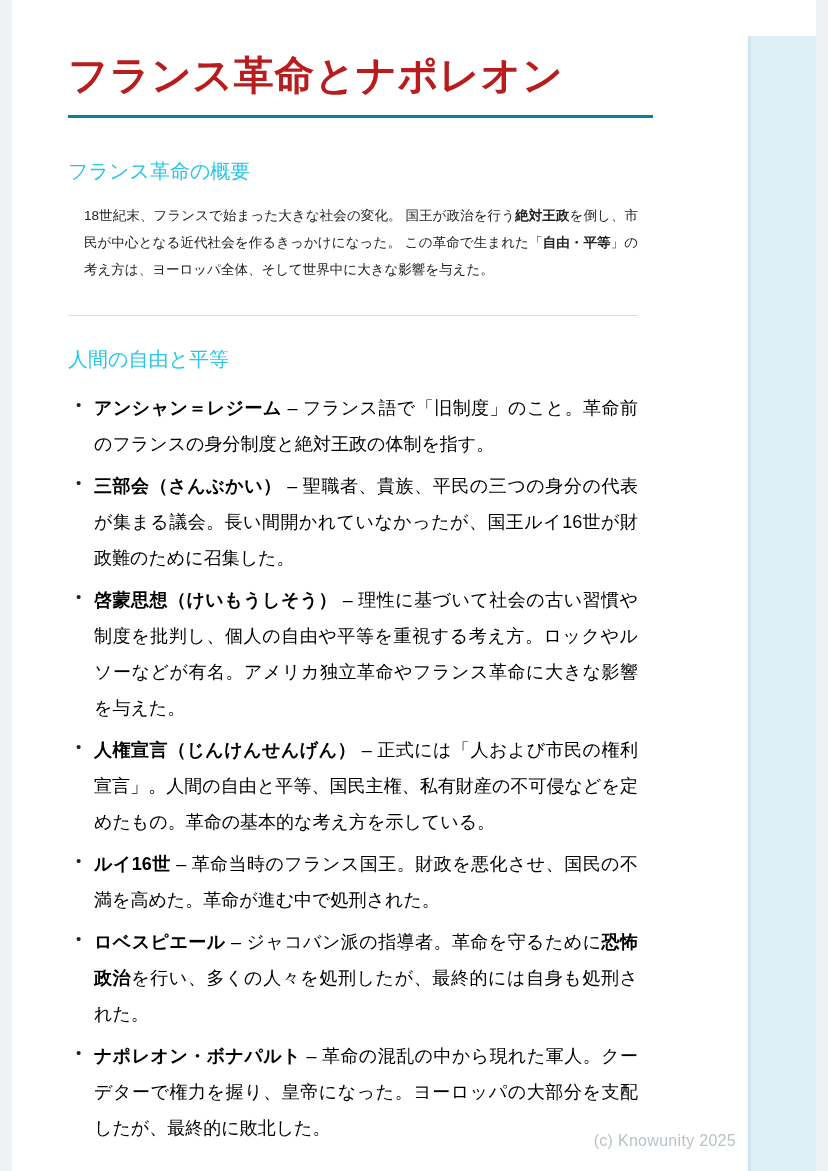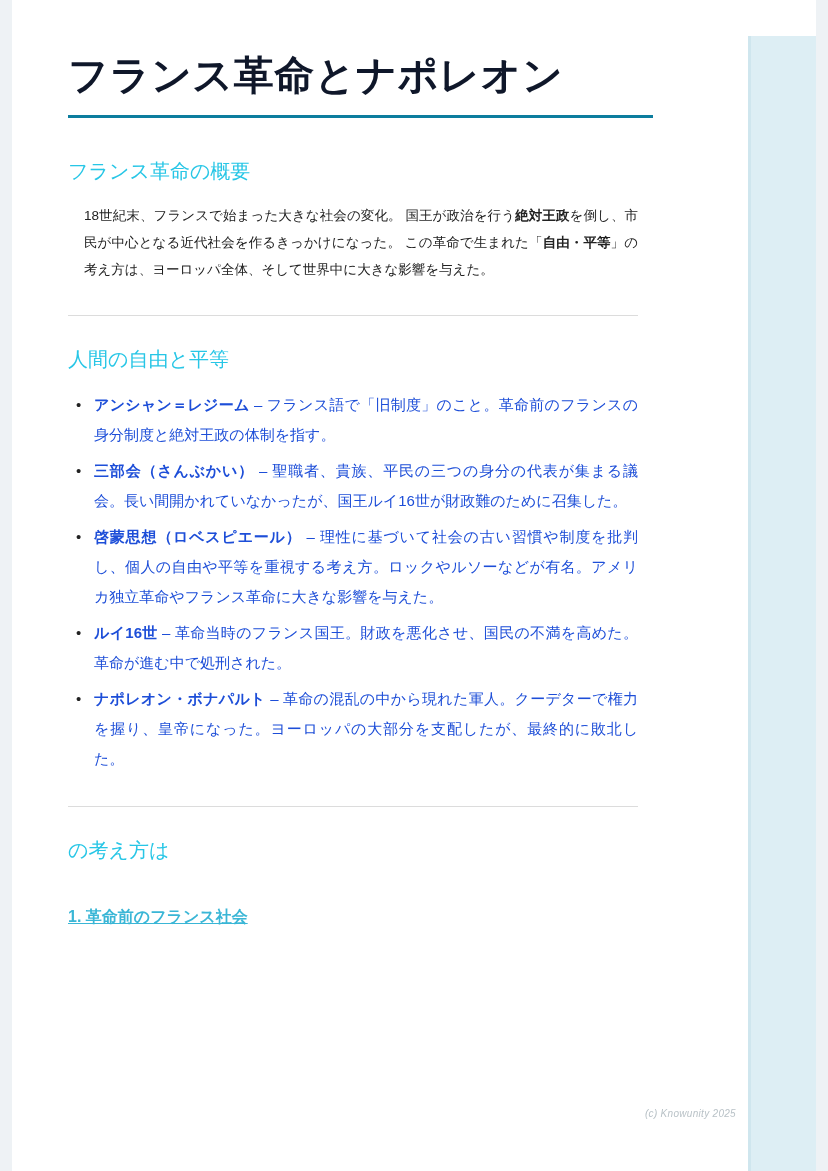--- a/index.html
+++ b/index.html
@@ -59,7 +59,7 @@
   h1.doc-title {
     font-size: 40px;
     line-height: 1.18;
-    color: #0f172a;
+    color: #b91c1c;
     font-weight: bold;
     margin: 0 0 16px 0;
     letter-spacing: 0.5px;

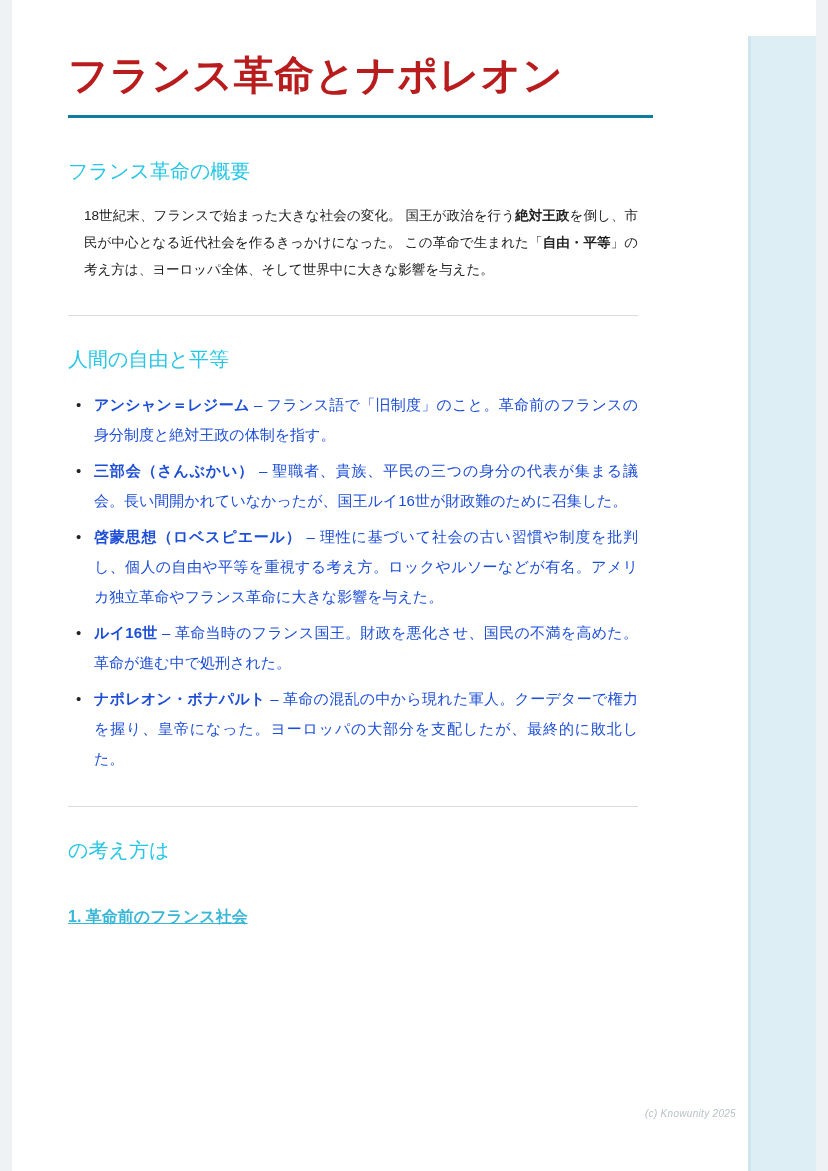--- a/index.html
+++ b/index.html
@@ -106,9 +106,9 @@
   ul.term-list li {
     position: relative;
     padding-left: 26px;
-    font-size: 15px;
+    font-size: 18px;
     line-height: 2.0;
-    color: #1d4ed8;
+    color: #000000;
     margin-bottom: 6px;
     text-align: justify;
   }

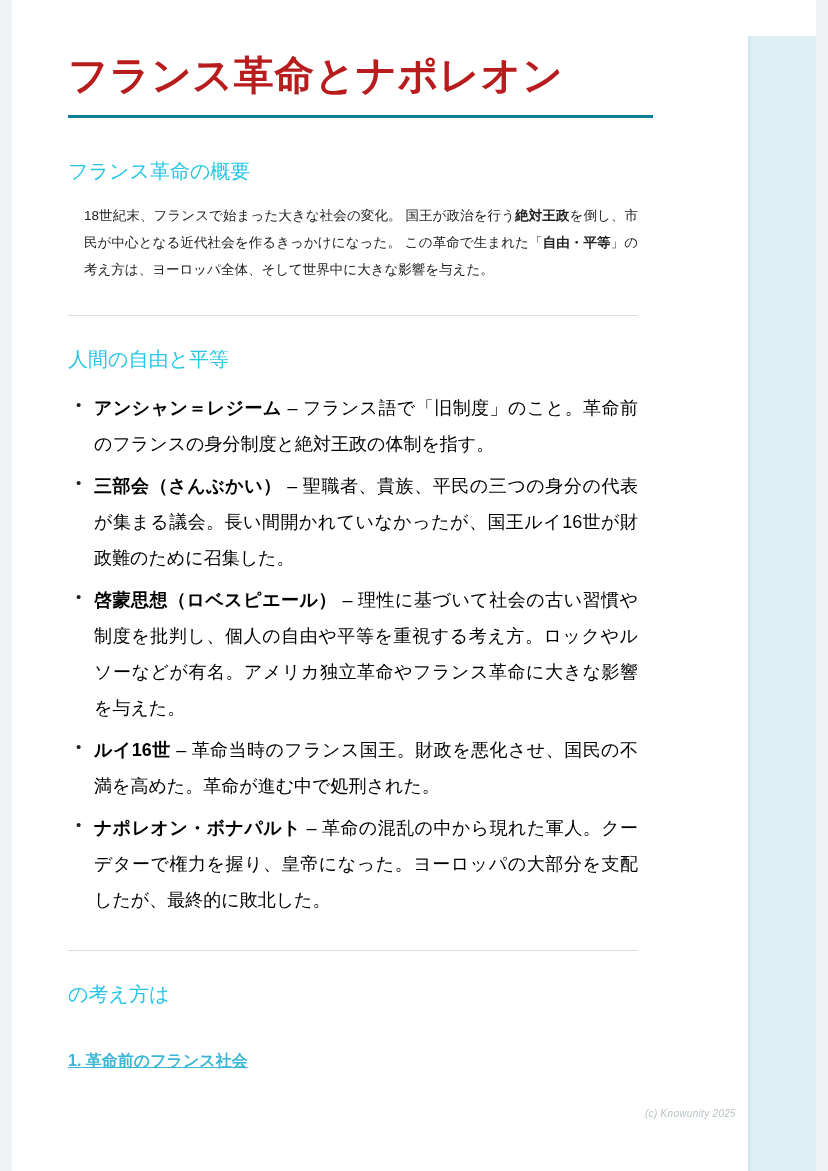--- a/index.html
+++ b/index.html
@@ -169,7 +169,7 @@
         <span class="term">三部会（さんぶかい）</span><span><span> – 聖職者、貴族、平民の三つの身分の代表が集まる議会。長い間開かれていなかったが、国王ルイ16世が財政難のために召集した。</span></span>
       </li>
       <li>
-        <span class="term">啓蒙思想（ロベスピエール）</span><span><span> – 理性に基づいて社会の古い習慣や制度を批判し、個人の自由や平等を重視する考え方。ロックやルソーなどが有名。アメリカ独立革命やフランス革命に大きな影響を与えた。</span></span>
+        <span class="term">啓蒙思想（けいもうしそう）</span><span><span> – 理性に基づいて社会の古い習慣や制度を批判し、個人の自由や平等を重視する考え方。ロックやルソーなどが有名。アメリカ独立革命やフランス革命に大きな影響を与えた。</span></span>
       </li>
       <li>
         <span class="term">ルイ16世</span><span><span> – 革命当時のフランス国王。財政を悪化させ、国民の不満を高めた。革命が進む中で処刑された。</span></span>

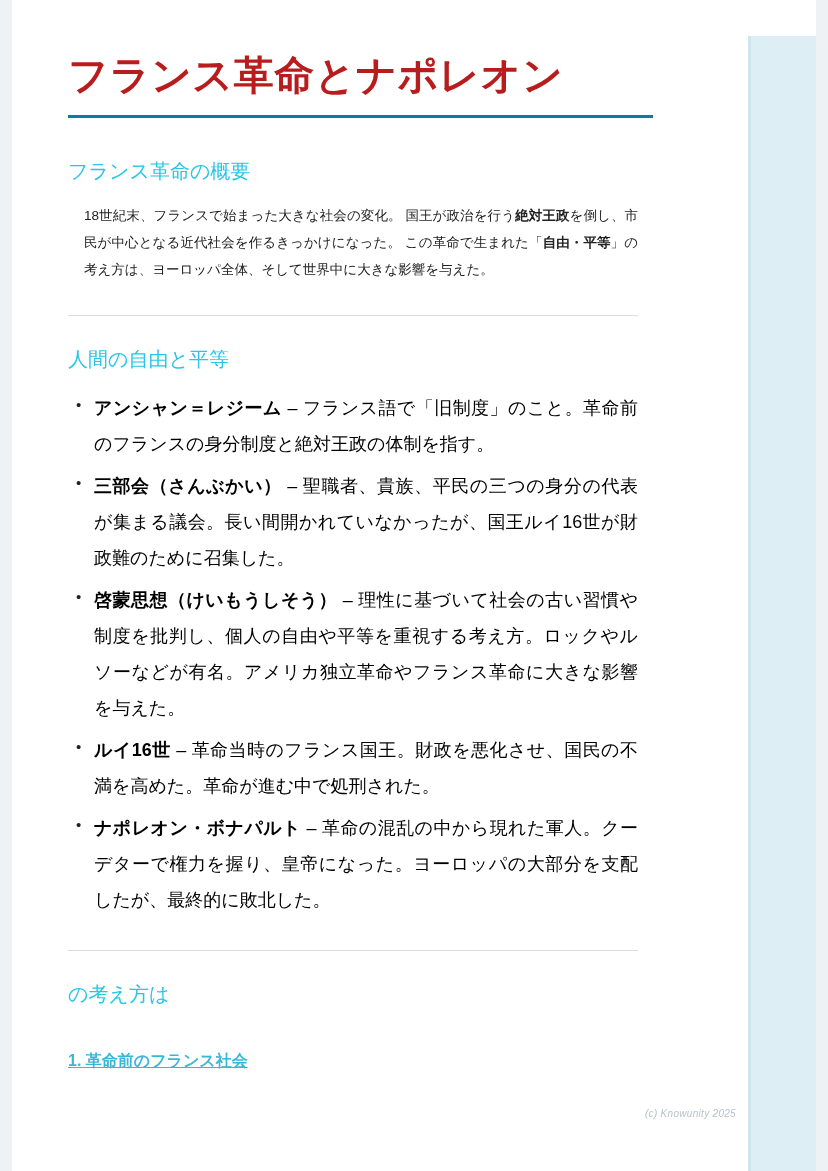--- a/index.html
+++ b/index.html
@@ -172,6 +172,9 @@
         <span class="term">啓蒙思想（けいもうしそう）</span><span><span> – 理性に基づいて社会の古い習慣や制度を批判し、個人の自由や平等を重視する考え方。ロックやルソーなどが有名。アメリカ独立革命やフランス革命に大きな影響を与えた。</span></span>
       </li>
       <li>
+        <span class="term">人権宣言（じんけんせんげん）</span><span><span> – 正式には「人および市民の権利宣言」。人間の自由と平等、国民主権、私有財産の不可侵などを定めたもの。革命の基本的な考え方を示している。</span></span>
+      </li>
+      <li>
         <span class="term">ルイ16世</span><span><span> – 革命当時のフランス国王。財政を悪化させ、国民の不満を高めた。革命が進む中で処刑された。</span></span>
       </li>
       <li>

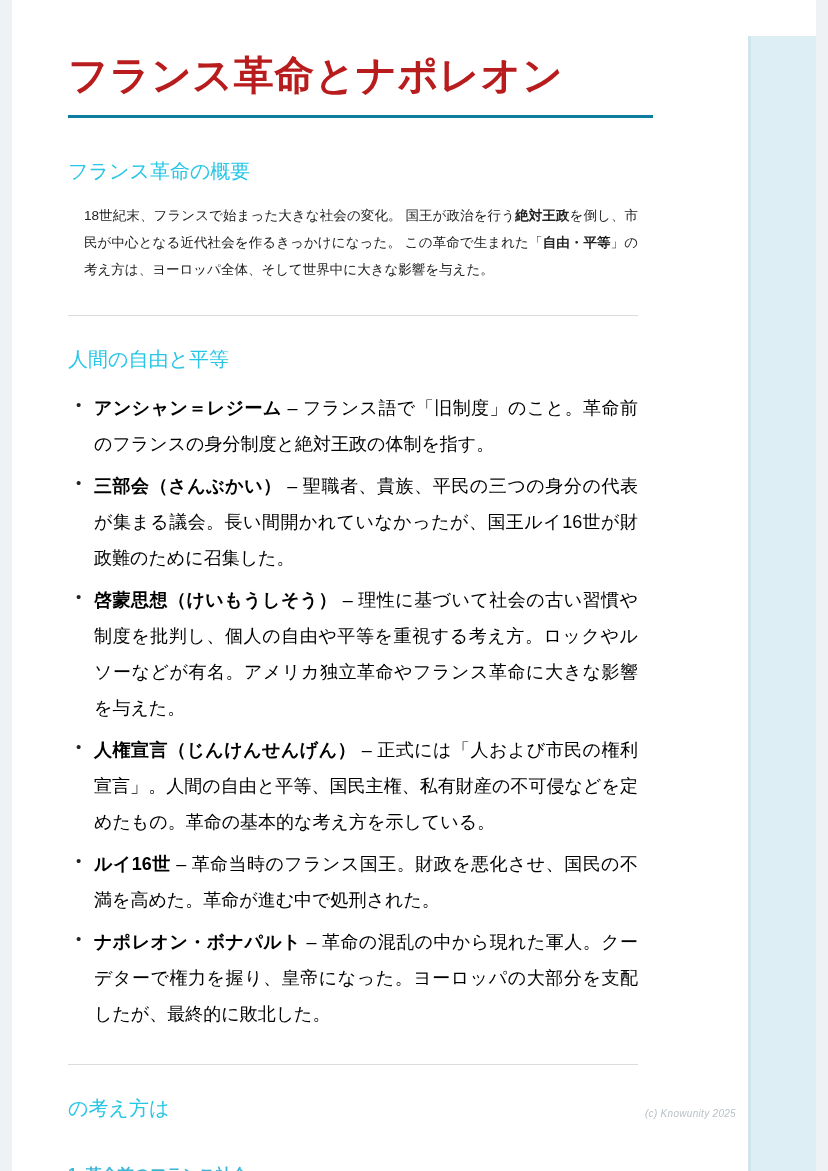--- a/index.html
+++ b/index.html
@@ -178,6 +178,9 @@
         <span class="term">ルイ16世</span><span><span> – 革命当時のフランス国王。財政を悪化させ、国民の不満を高めた。革命が進む中で処刑された。</span></span>
       </li>
       <li>
+        <span class="term">ロベスピエール</span><span><span> – ジャコバン派の指導者。革命を守るために</span><span class="strong-inline">恐怖政治</span><span>を行い、多くの人々を処刑したが、最終的には自身も処刑された。</span></span>
+      </li>
+      <li>
         <span class="term">ナポレオン・ボナパルト</span><span><span> – 革命の混乱の中から現れた軍人。クーデターで権力を握り、皇帝になった。ヨーロッパの大部分を支配したが、最終的に敗北した。</span></span>
       </li>
     </ul>

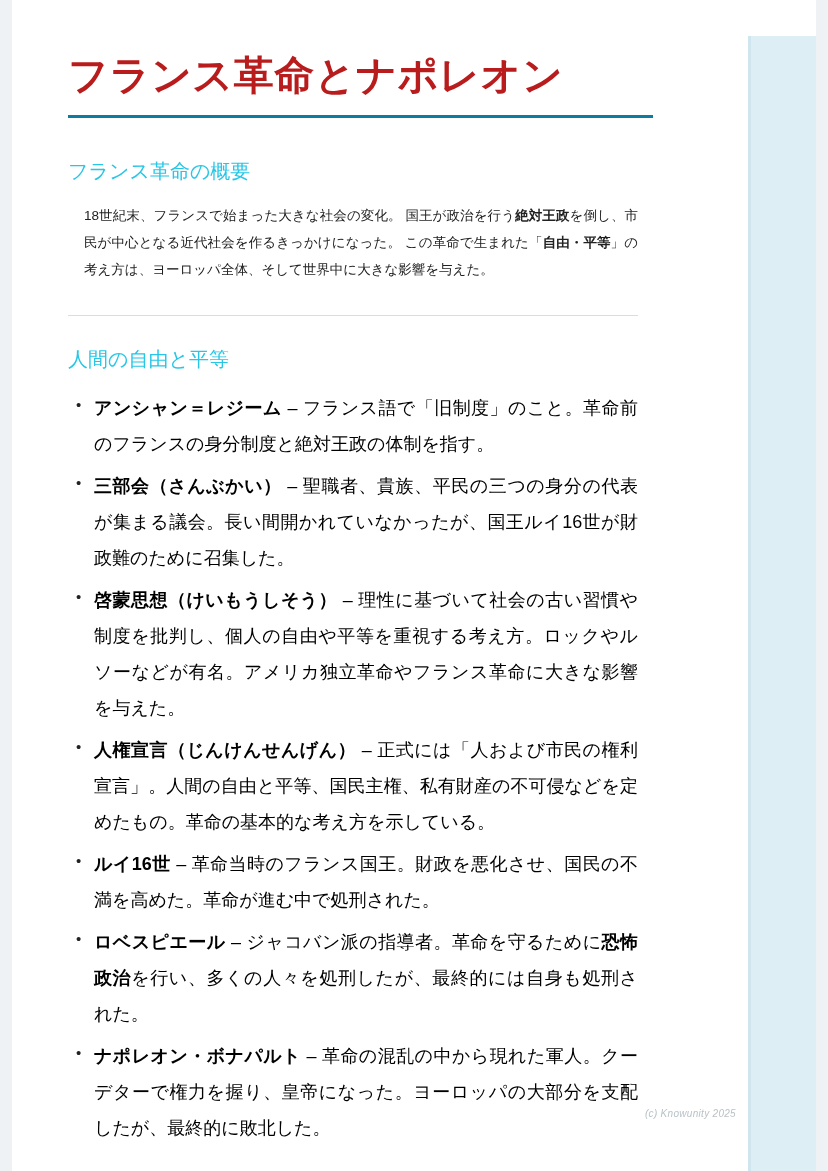--- a/index.html
+++ b/index.html
@@ -132,11 +132,10 @@
   .footer {
     position: absolute;
     right: 92px;
-    bottom: 52px;
-    font-size: 10px;
+    bottom: 21px;
+    font-size: 16px;
     color: #b9c2c7;
     letter-spacing: 0.3px;
-    font-style: italic;
   }
 </style>
 </head>

